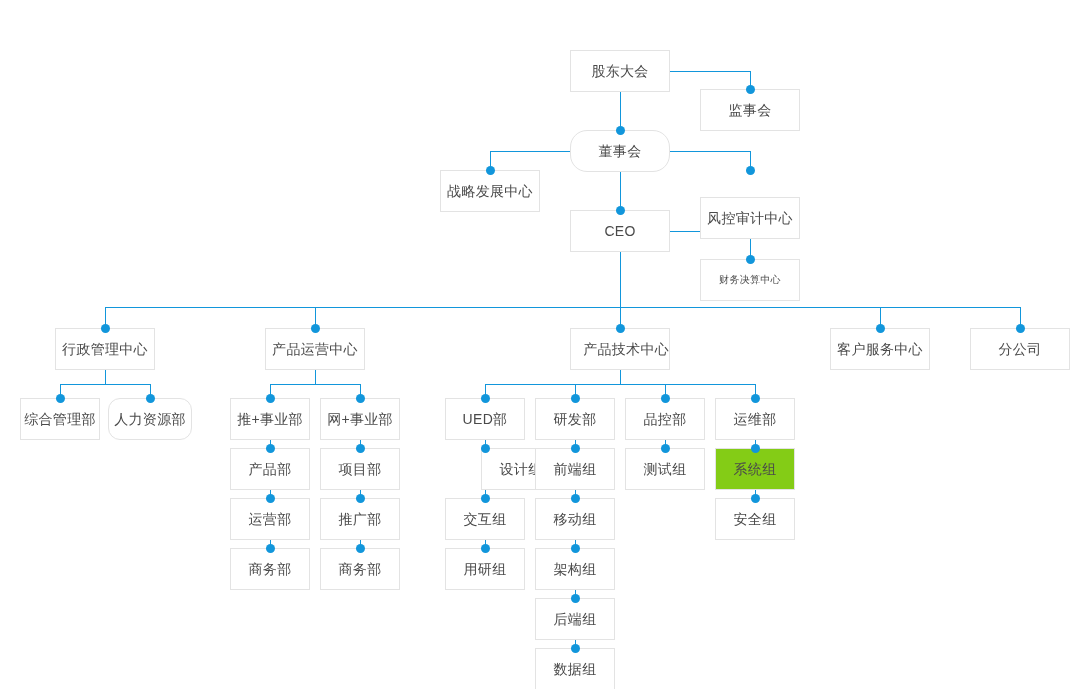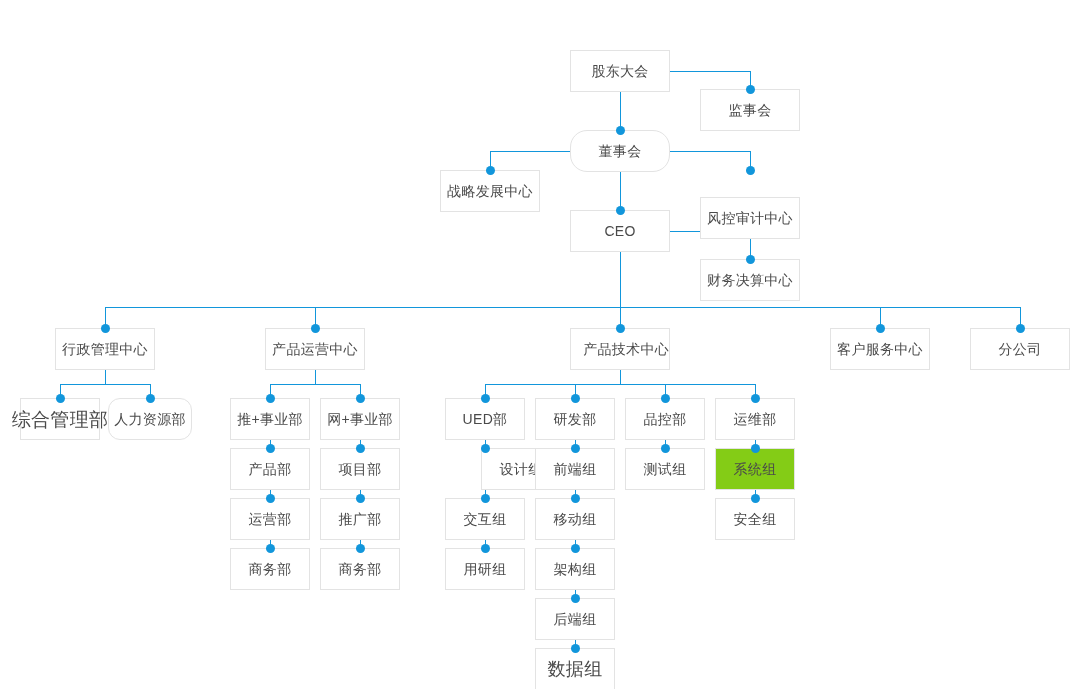--- a/index.html
+++ b/index.html
@@ -153,7 +153,7 @@
     <div class="node-box" style="left: 570px; top: 210px; width: 100px; height: 42px; border-color: rgb(227, 227, 227); background: rgb(255, 255, 255); color: rgb(74, 74, 74); font-size: 14px;">
       <span>CEO</span>
     </div>
-    <div class="node-box" style="left: 700px; top: 259px; width: 100px; height: 42px; border-color: rgb(227, 227, 227); background: rgb(255, 255, 255); color: rgb(74, 74, 74); font-size: 14px;">
+    <div class="node-box" style="left: 700px; top: 259px; width: 100px; height: 42px; border-color: rgb(227, 227, 227); background: rgb(255, 255, 255); color: rgb(74, 74, 74); font-size: 10px;">
       <span>财务决算中心</span>
     </div>
     <div class="node-box" style="left: 55px; top: 328px; width: 100px; height: 42px; border-color: rgb(227, 227, 227); background: rgb(255, 255, 255); color: rgb(74, 74, 74); font-size: 14px;">

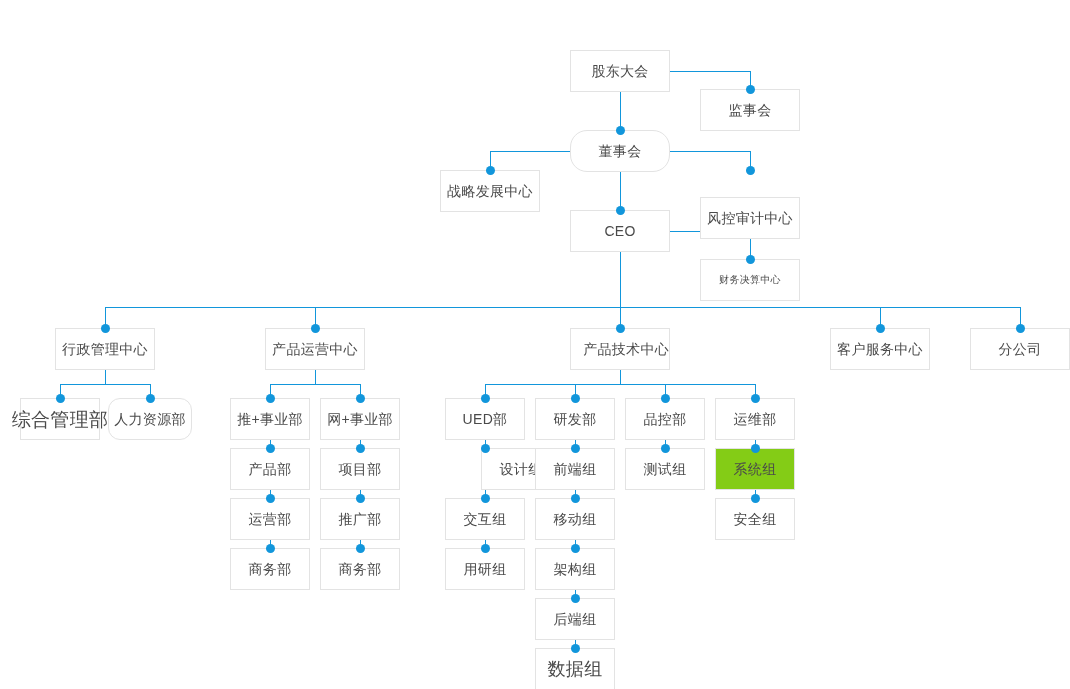--- a/index.html
+++ b/index.html
@@ -171,7 +171,7 @@
     <div class="node-box" style="left: 970px; top: 328px; width: 100px; height: 42px; border-color: rgb(227, 227, 227); background: rgb(255, 255, 255); color: rgb(74, 74, 74); font-size: 14px;">
       <span>分公司</span>
     </div>
-    <div class="node-box" style="left: 20px; top: 398px; width: 80px; height: 42px; border-color: rgb(227, 227, 227); background: rgb(255, 255, 255); color: rgb(74, 74, 74); font-size: 19px;">
+    <div class="node-box" style="left: 20px; top: 398px; width: 80px; height: 42px; border-color: rgb(227, 227, 227); background: rgb(255, 255, 255); color: rgb(74, 74, 74); font-size: 14px;">
       <span>综合管理部</span>
     </div>
     <div class="node-box" style="left: 108px; top: 398px; width: 84px; height: 42px; border-color: rgb(227, 227, 227); background: rgb(255, 255, 255); color: rgb(74, 74, 74); font-size: 14px; border-radius: 12px;">

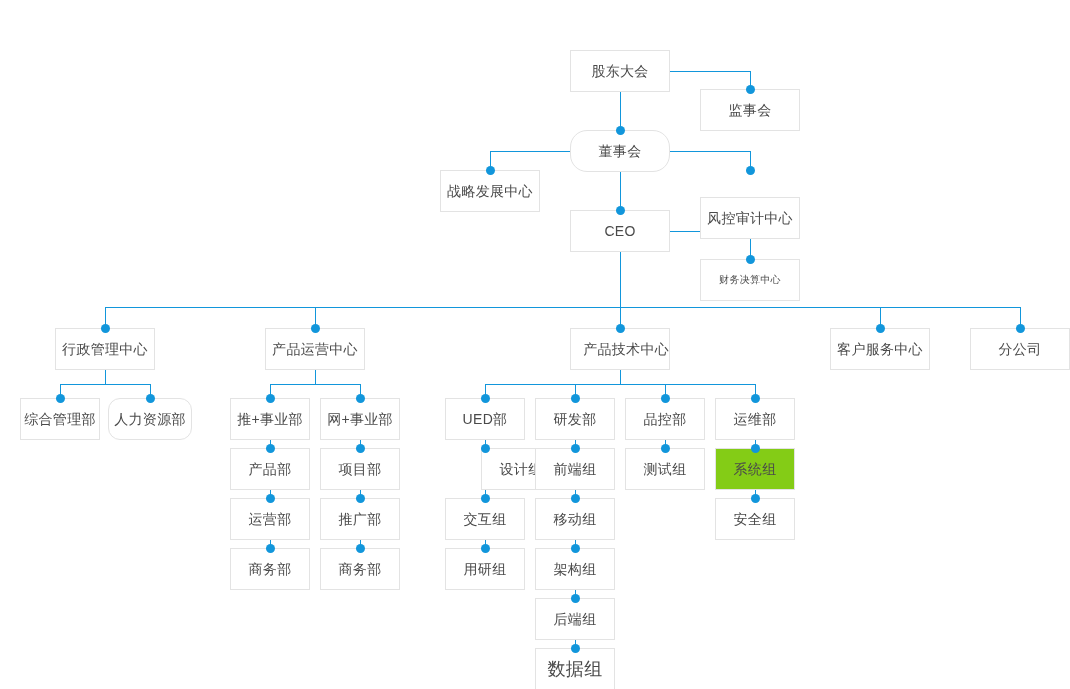--- a/index.html
+++ b/index.html
@@ -243,7 +243,7 @@
     <div class="node-box" style="left: 535px; top: 598px; width: 80px; height: 42px; border-color: rgb(227, 227, 227); background: rgb(255, 255, 255); color: rgb(74, 74, 74); font-size: 14px; align-items: center;">
       <span>后端组</span>
     </div>
-    <div class="node-box" style="left: 535px; top: 648px; width: 80px; height: 42px; border-color: rgb(227, 227, 227); background: rgb(255, 255, 255); color: rgb(74, 74, 74); font-size: 18px;">
+    <div class="node-box" style="left: 535px; top: 648px; width: 80px; height: 42px; border-color: rgb(227, 227, 227); background: rgb(255, 255, 255); color: rgb(74, 74, 74); font-size: 14px;">
       <span>数据组</span>
     </div>
   </div>

